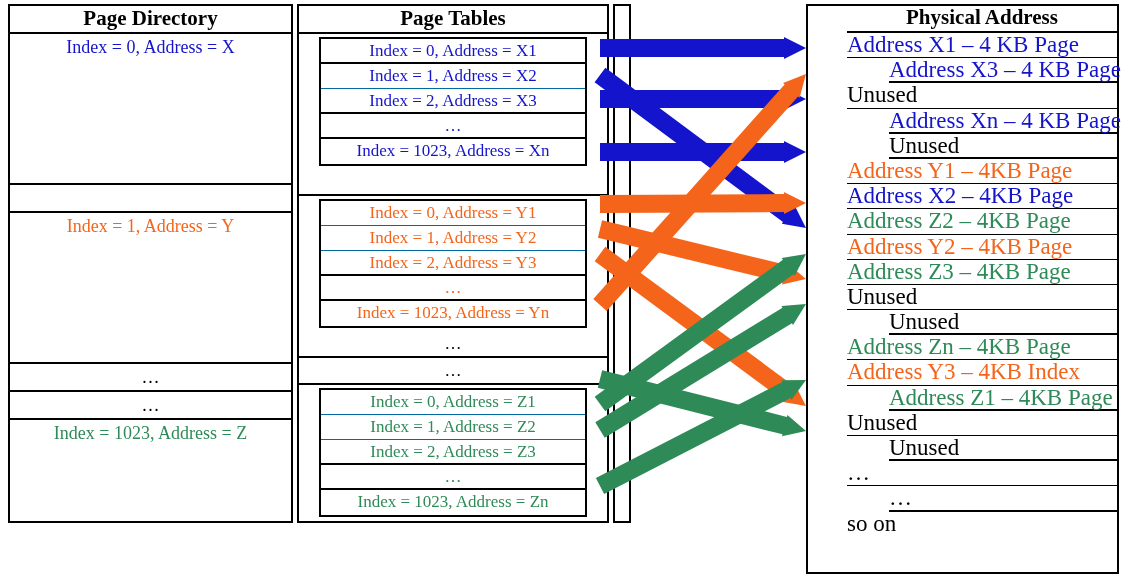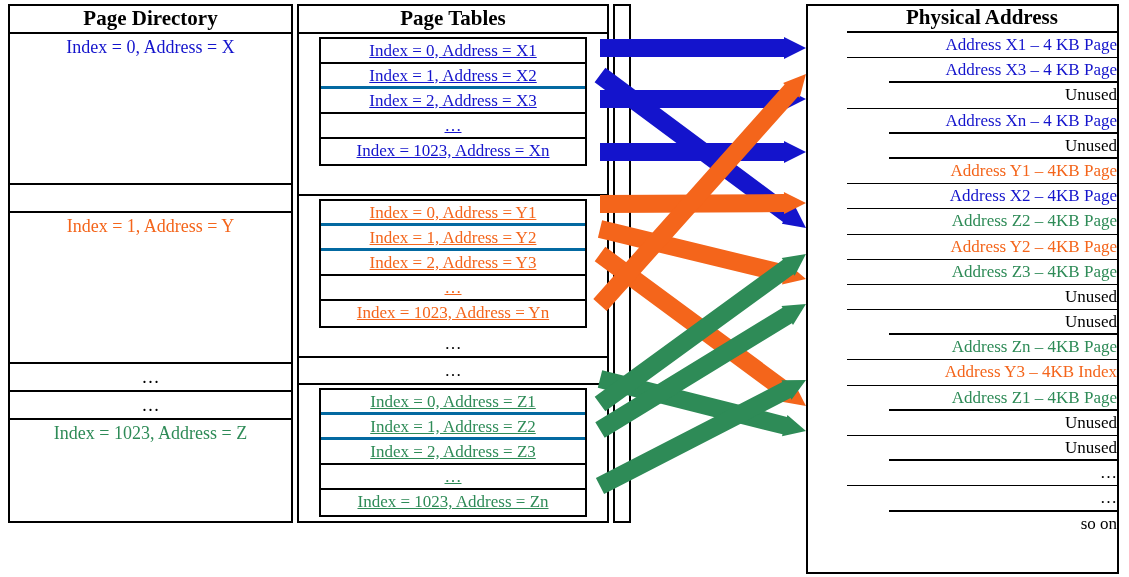--- a/index.html
+++ b/index.html
@@ -25,7 +25,7 @@
   #ptbl{left:297px;top:4px;width:312px;height:519px;}
   #ptbl .hdr{height:28px;line-height:24px;}
   .ptgroup{box-sizing:border-box;position:relative;margin:0 20px;
-           border:2px solid #000;background:#fff;text-decoration:underline;}
+           border:2px solid #000;background:#fff;}
   .ptrow{box-sizing:border-box;height:25px;line-height:23px;text-align:center;
          font-size:17px;border-bottom:3px solid #0369a1;white-space:nowrap;}
   .ptrow.b2{border-bottom:2px solid #000;}

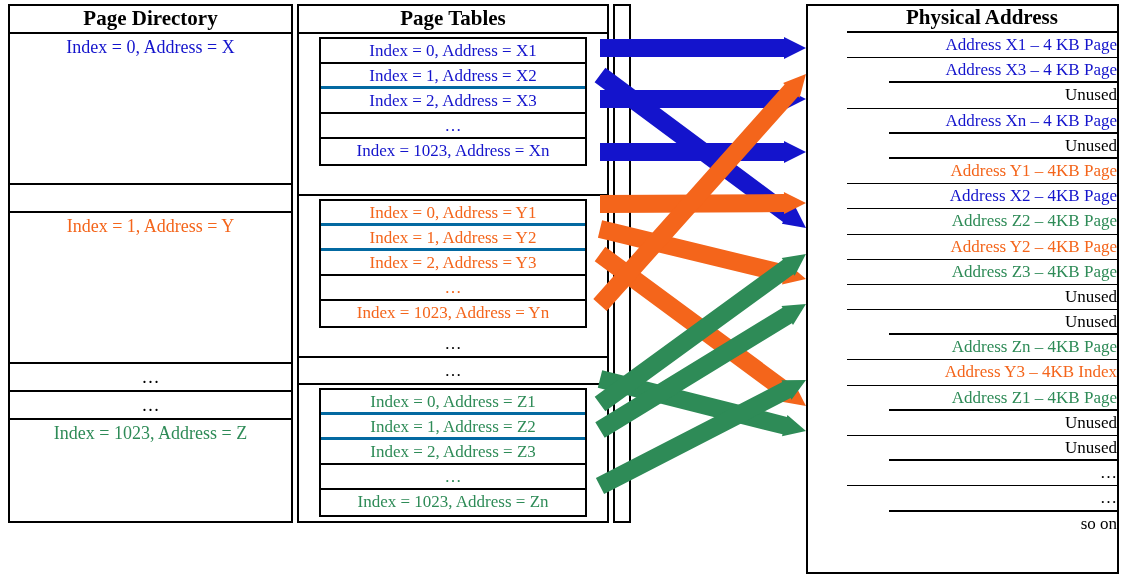--- a/index.html
+++ b/index.html
@@ -41,8 +41,8 @@
   
   #pa{left:806px;top:4px;width:313px;height:570px;padding-left:39px;}
   #pa .hdr{height:27px;line-height:23px;}
-  #pa .parow{box-sizing:border-box;height:25.2px;line-height:24px;text-align:right;
-             font-size:17px;white-space:nowrap;border-bottom:1px solid #000;}
+  #pa .parow{box-sizing:border-box;height:25.2px;line-height:24px;text-align:left;
+             font-size:23px;white-space:nowrap;border-bottom:1px solid #000;}
   #pa .parow.b2{border-bottom:2px solid #000;margin-left:42px;}
   #pa .parow.lastr{border-bottom:none;}
 

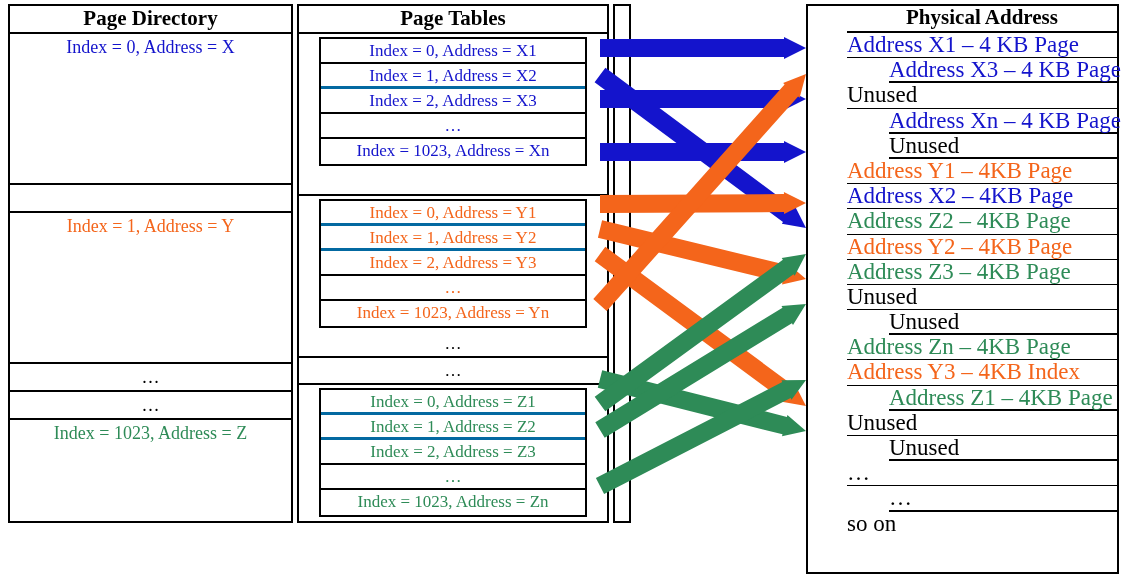--- a/index.html
+++ b/index.html
@@ -27,7 +27,7 @@
   .ptgroup{box-sizing:border-box;position:relative;margin:0 20px;
            border:2px solid #000;background:#fff;}
   .ptrow{box-sizing:border-box;height:25px;line-height:23px;text-align:center;
-         font-size:17px;border-bottom:3px solid #0369a1;white-space:nowrap;}
+         font-size:17px;border-bottom:1px solid #0369a1;white-space:nowrap;}
   .ptrow.b2{border-bottom:2px solid #000;}
   .ptrow.lastr{border-bottom:none;}
   .ptspacer{box-sizing:border-box;height:27px;line-height:25px;text-align:center;

